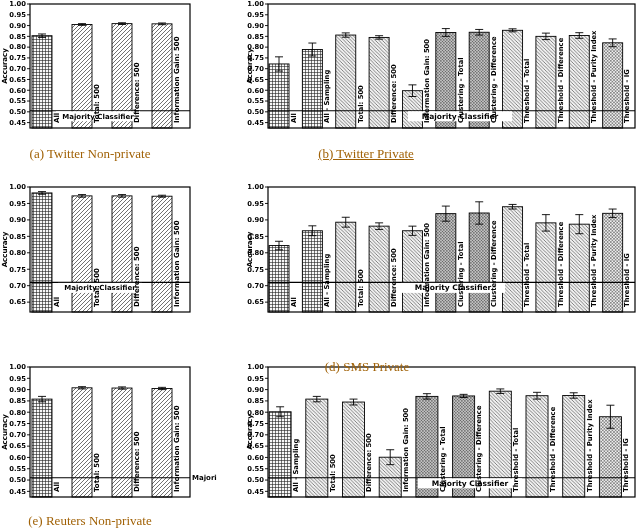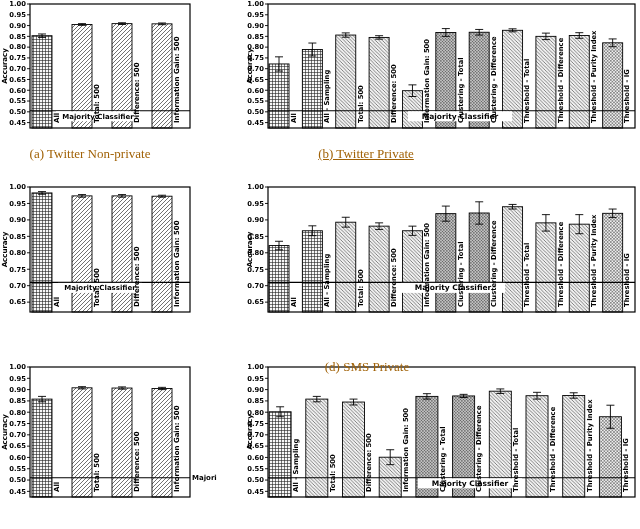--- a/index.html
+++ b/index.html
@@ -640,6 +640,7 @@
   <div class="caption" style="left:0px;top:146px;width:180px;">(a) Twitter Non-private</div>
   <div class="caption" style="left:281px;top:146px;width:170px;text-decoration:underline;">(b) Twitter Private</div>
   <div class="caption" style="left:282px;top:331px;width:170px;margin-top:28px;">(d) SMS Private</div>
+  <div class="caption" style="left:0px;top:513px;width:180px;">(e) Reuters Non-private</div>
 </div>
 
 </body></html>

